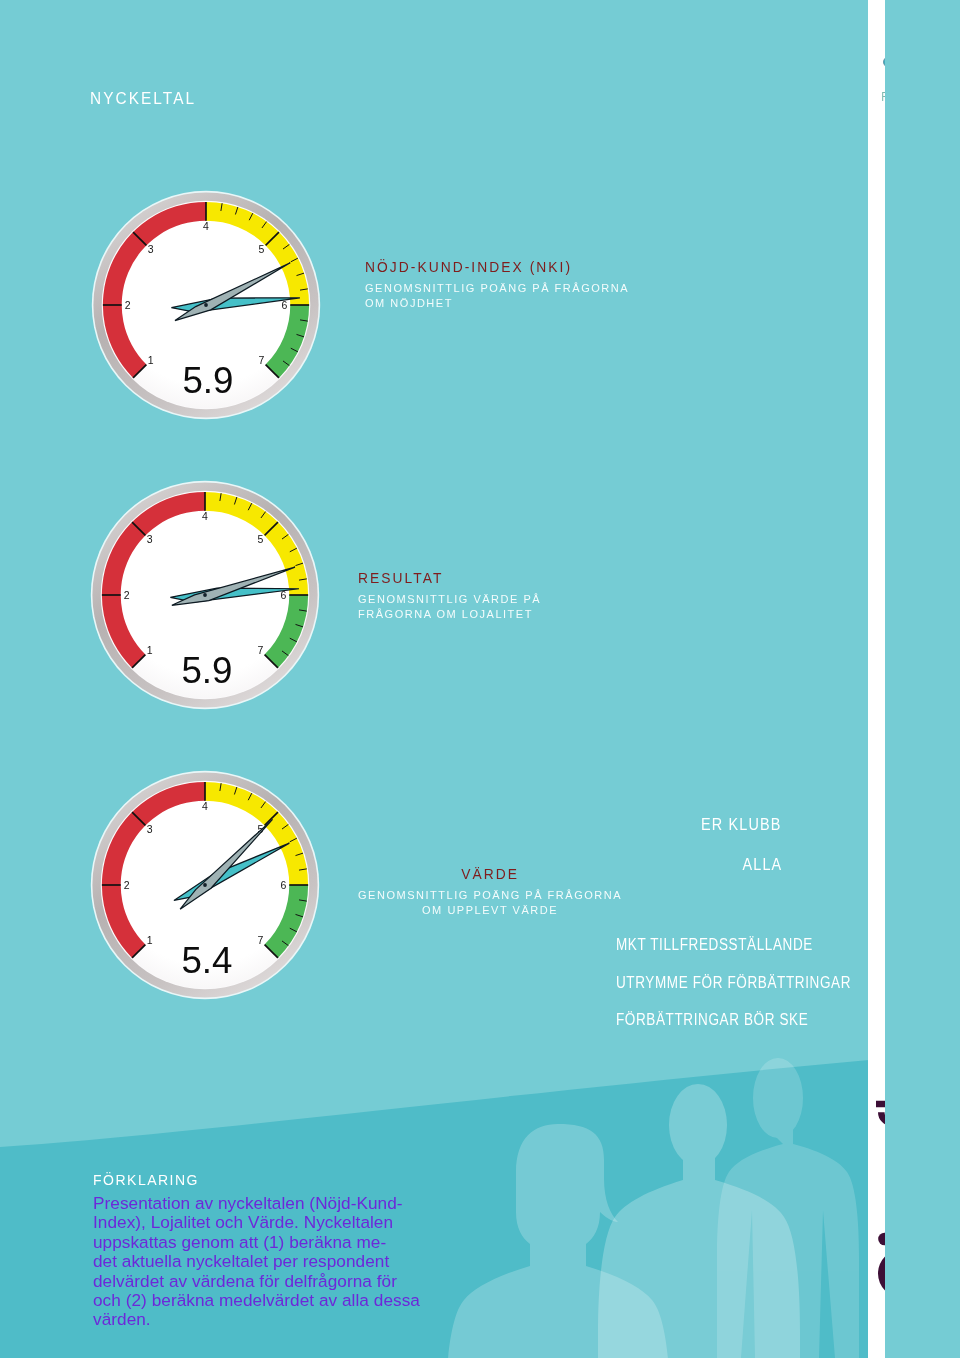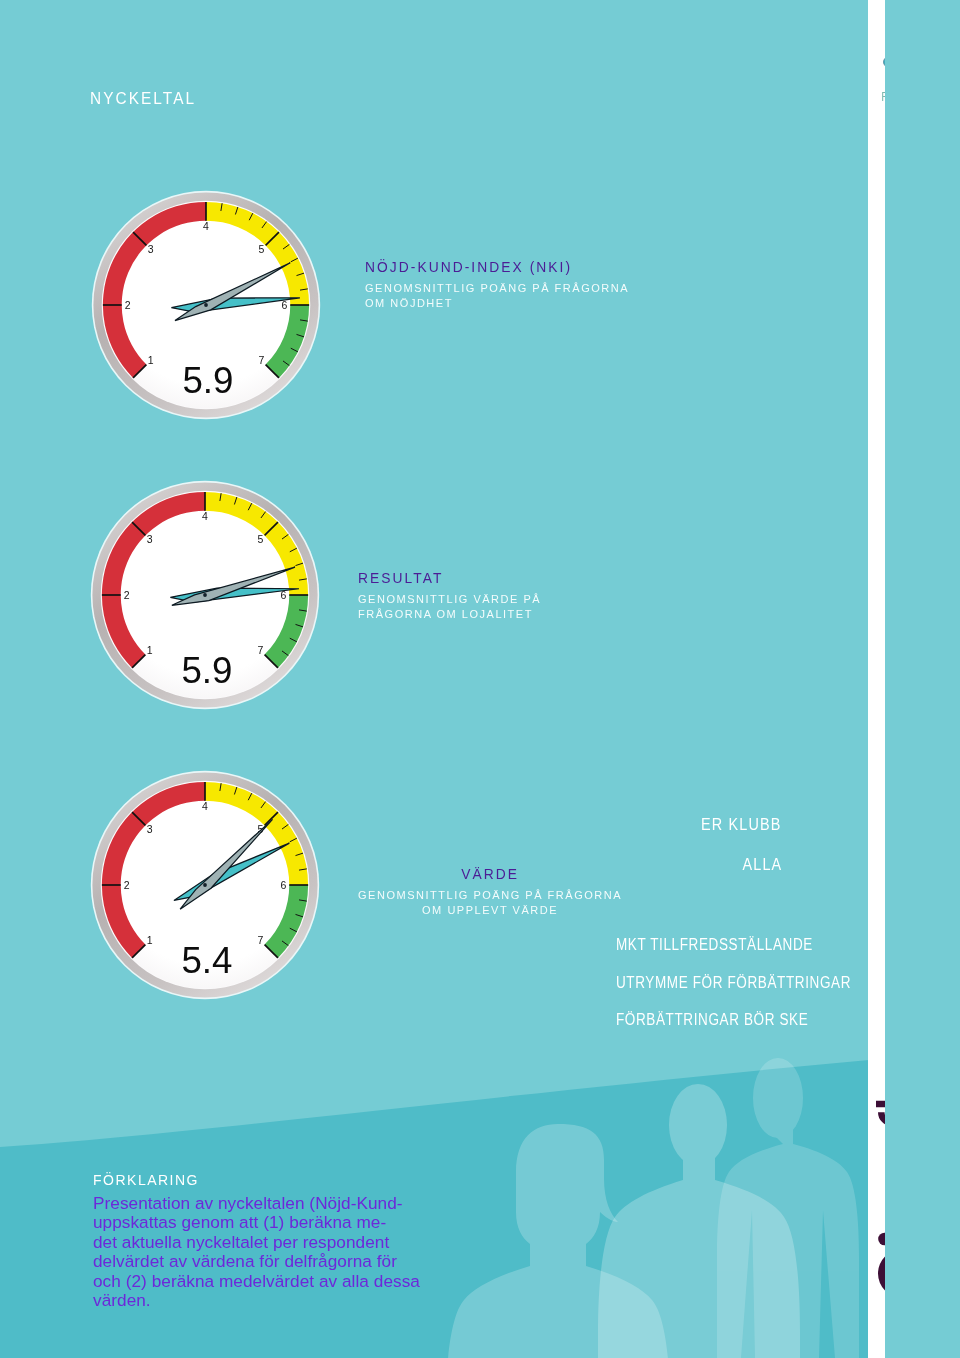--- a/index.html
+++ b/index.html
@@ -21,7 +21,7 @@
   .g3{left:90px;top:770px;}
 
   .blk{position:absolute;color:#ffffff;}
-  .blk .t1{font-size:13.8px;letter-spacing:2.05px;line-height:18px;color:#4c1d95;}
+  .blk .t1{font-size:13.8px;letter-spacing:2.05px;line-height:18px;color:#7f1d1d;}
   .blk .t2{font-size:11px;letter-spacing:1.52px;line-height:14.5px;color:#f4fcfc;margin-top:4px;}
   .b1{left:365px;top:259px;}
   .b2{left:358px;top:570px;}

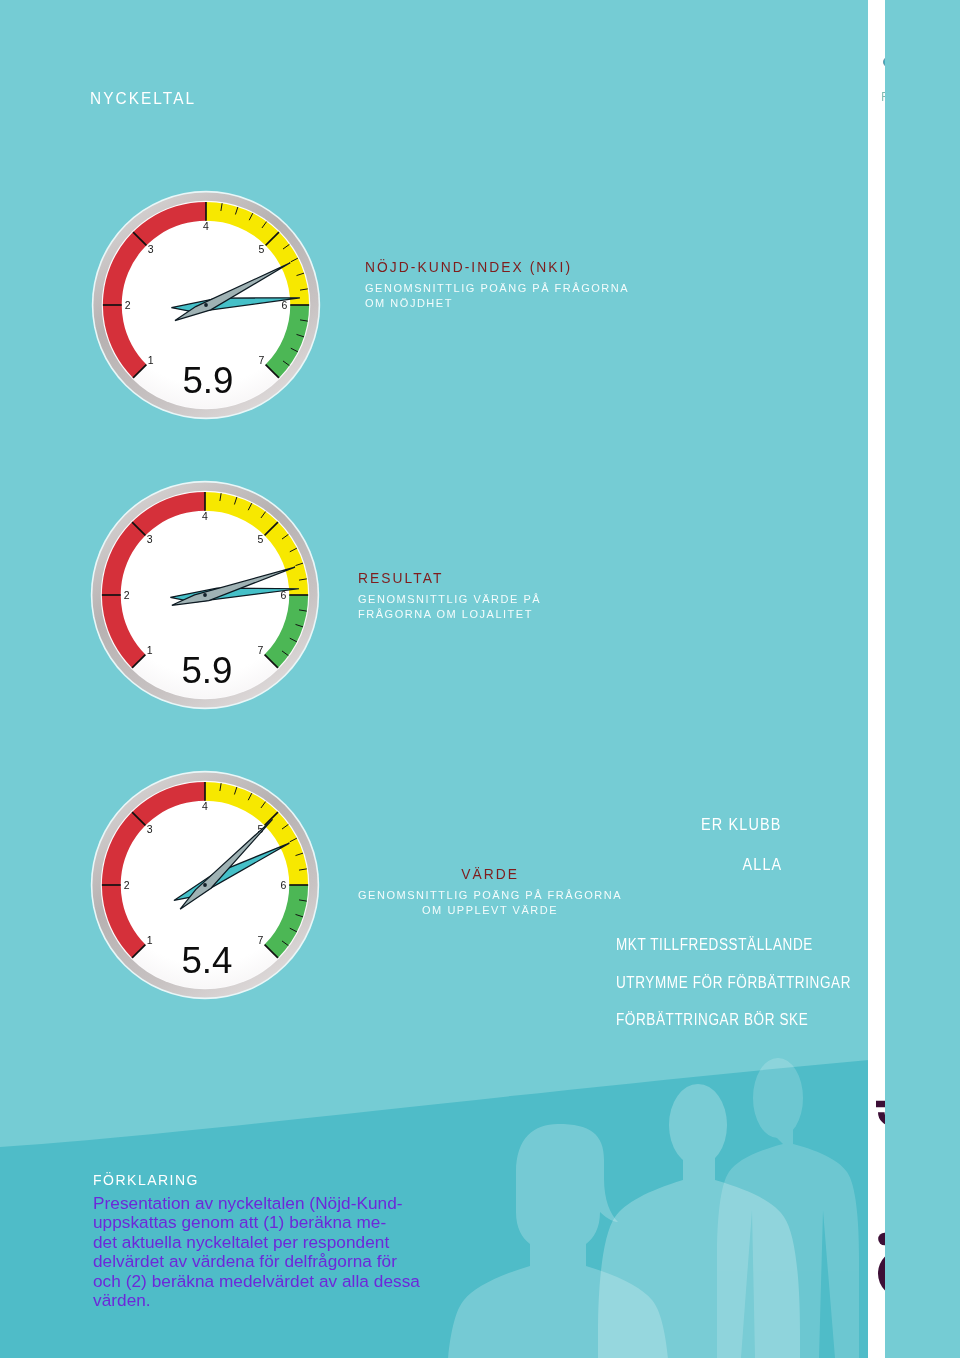--- a/index.html
+++ b/index.html
@@ -282,6 +282,7 @@
     <div class="fh">FÖRKLARING</div>
     <div class="fb">
       <div>Presentation av nyckeltalen (Nöjd-Kund-</div>
+      <div>Index), Lojalitet och Värde. Nyckeltalen</div>
       <div>uppskattas genom att (1) beräkna me-</div>
       <div>det aktuella nyckeltalet per respondent</div>
       <div>delvärdet av värdena för delfrågorna för</div>

